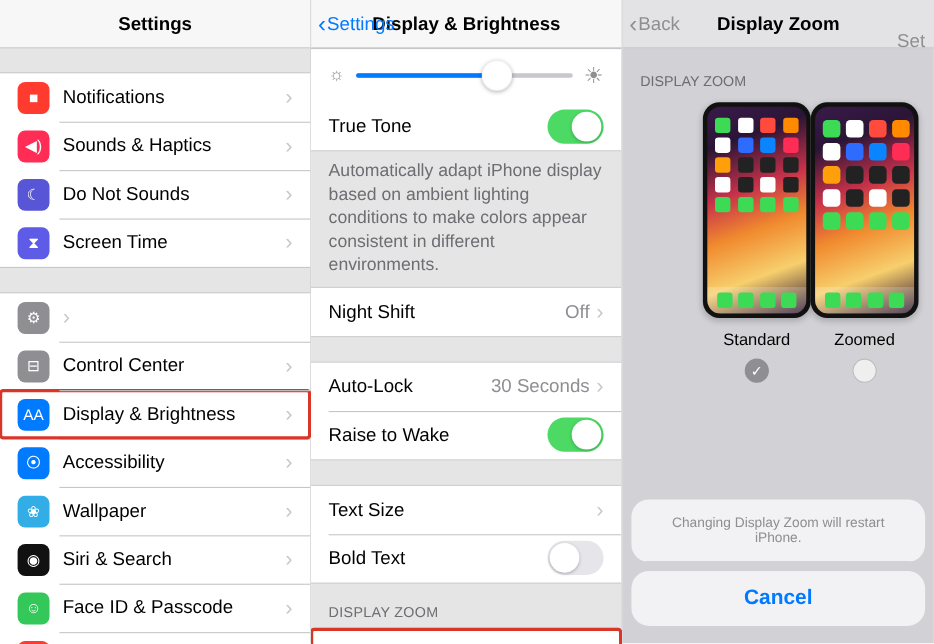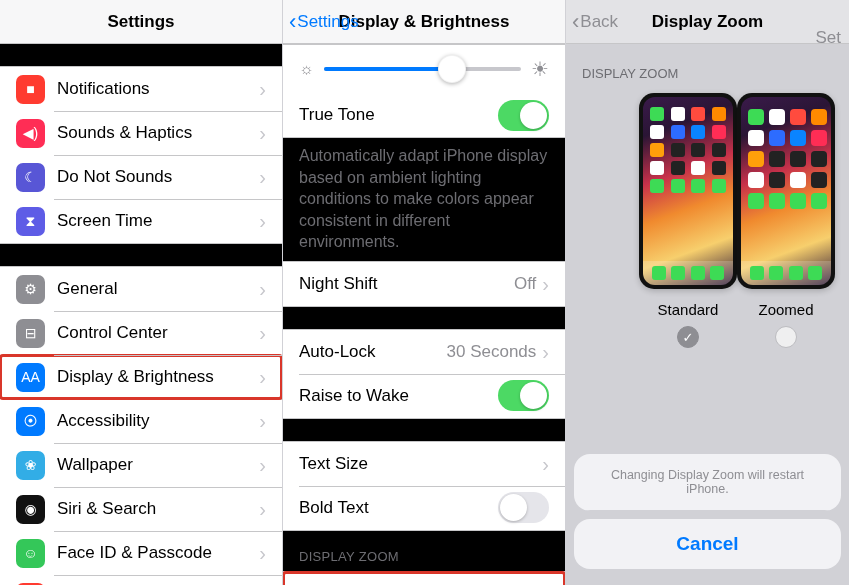--- a/index.html
+++ b/index.html
@@ -4,7 +4,7 @@
 <style>
 * { margin: 0; padding: 0; box-sizing: border-box; font-family: -apple-system, "Helvetica Neue", Helvetica, Arial, sans-serif; -webkit-font-smoothing: antialiased; }
 body { background: #fff; width: 849px; height: 585px; overflow: hidden; display: flex; }
-.pane { height: 585px; background: #000000; display: flex; flex-direction: column; border-right: 1px solid #d1d1d6; }
+.pane { height: 585px; background: #e5e5e5; display: flex; flex-direction: column; border-right: 1px solid #d1d1d6; }
 .pane1 { width: 283px; }
 .pane2 { width: 283px; }
 .pane3 { width: 283px; background: #d1d1d6; border-right: none; }

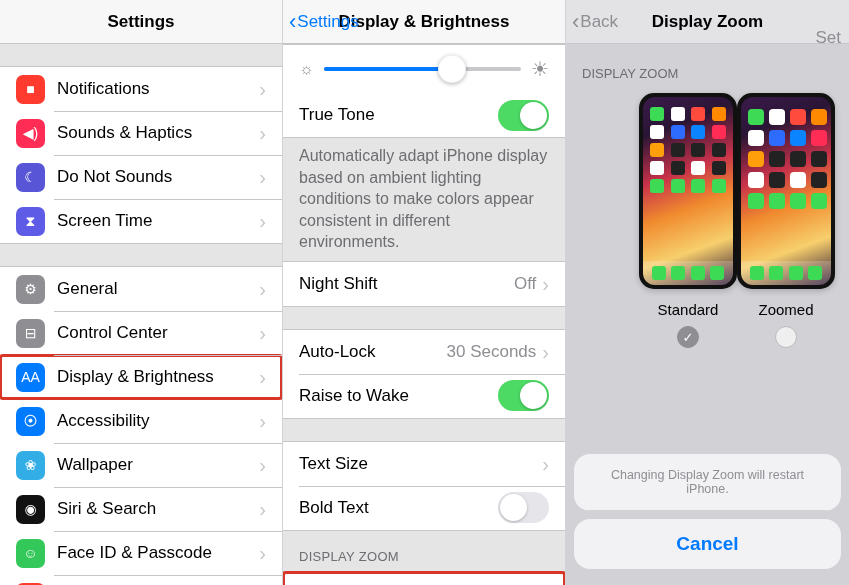--- a/index.html
+++ b/index.html
@@ -109,7 +109,6 @@
         <div class="group">
           <div class="row">
             <span class="icon ic-gray" style="font-size:14px">⚙</span>
-            <span class="label">General</span>
             <span class="chev-r">›</span>
           </div>
           <div class="row">

